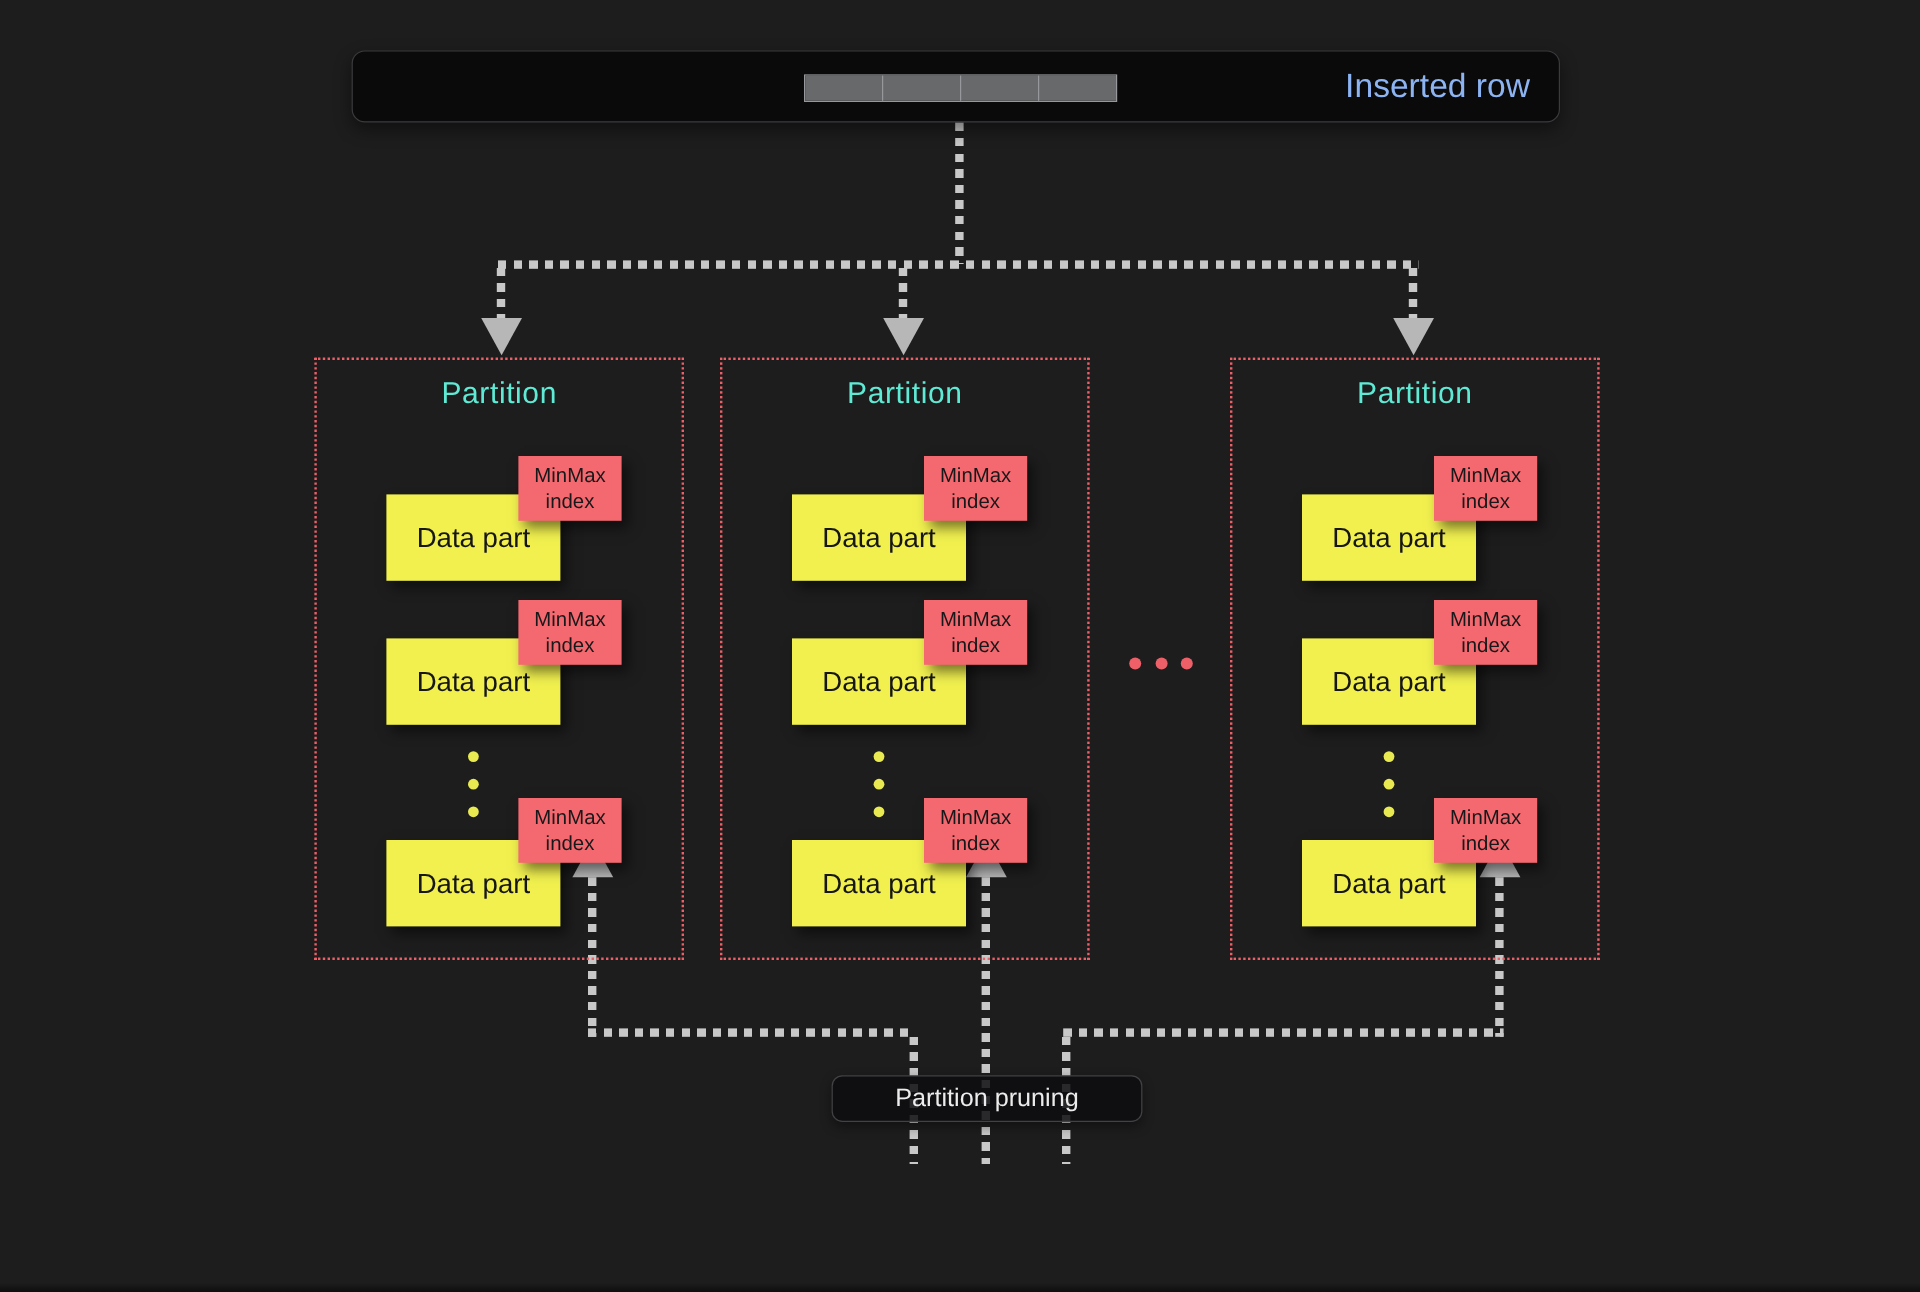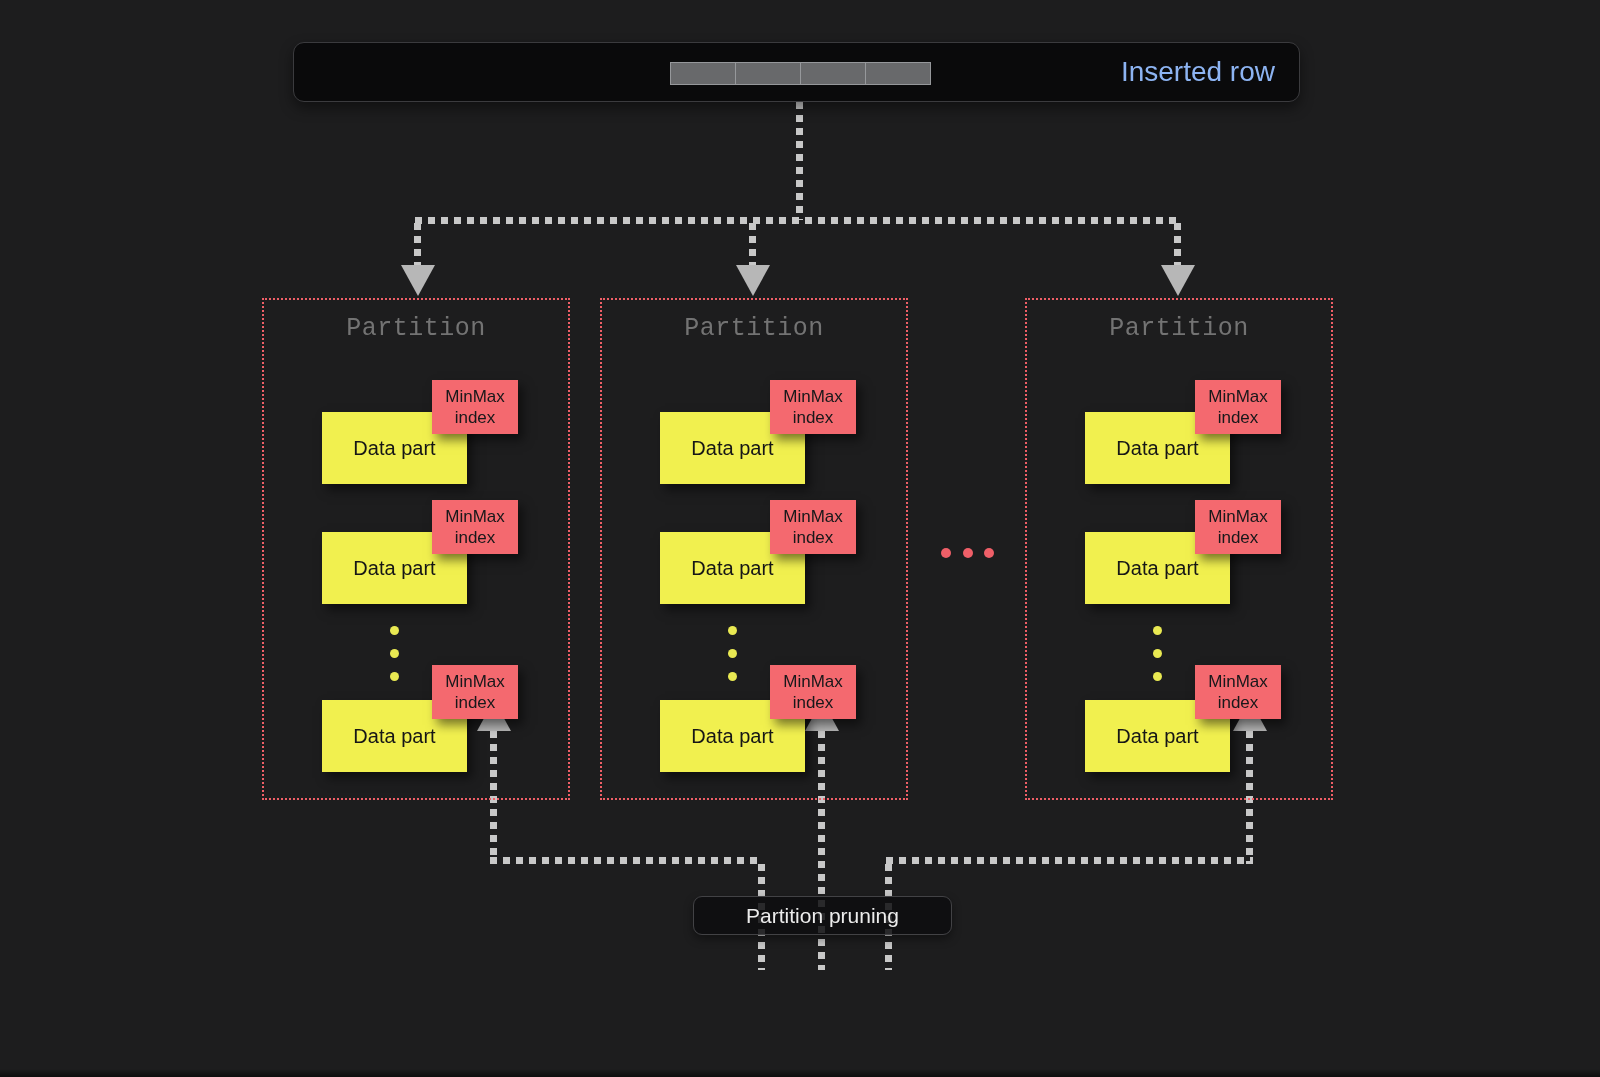--- a/index.html
+++ b/index.html
@@ -51,7 +51,7 @@
   }
   #partition-0{left:262px;} #partition-1{left:600px;} #partition-2{left:1025px;}
   .partition-title{position:absolute;top:14px;left:0;width:100%;text-align:center;
-    color:#737373;font-size:25px;letter-spacing:.5px;font-family:Liberation Mono, monospace;}
+    color:#5eead4;font-size:25px;letter-spacing:.5px;}
   .dp{
     position:absolute;left:58px;width:145px;height:72px;background:#f1f04f;
     display:flex;align-items:center;justify-content:center;

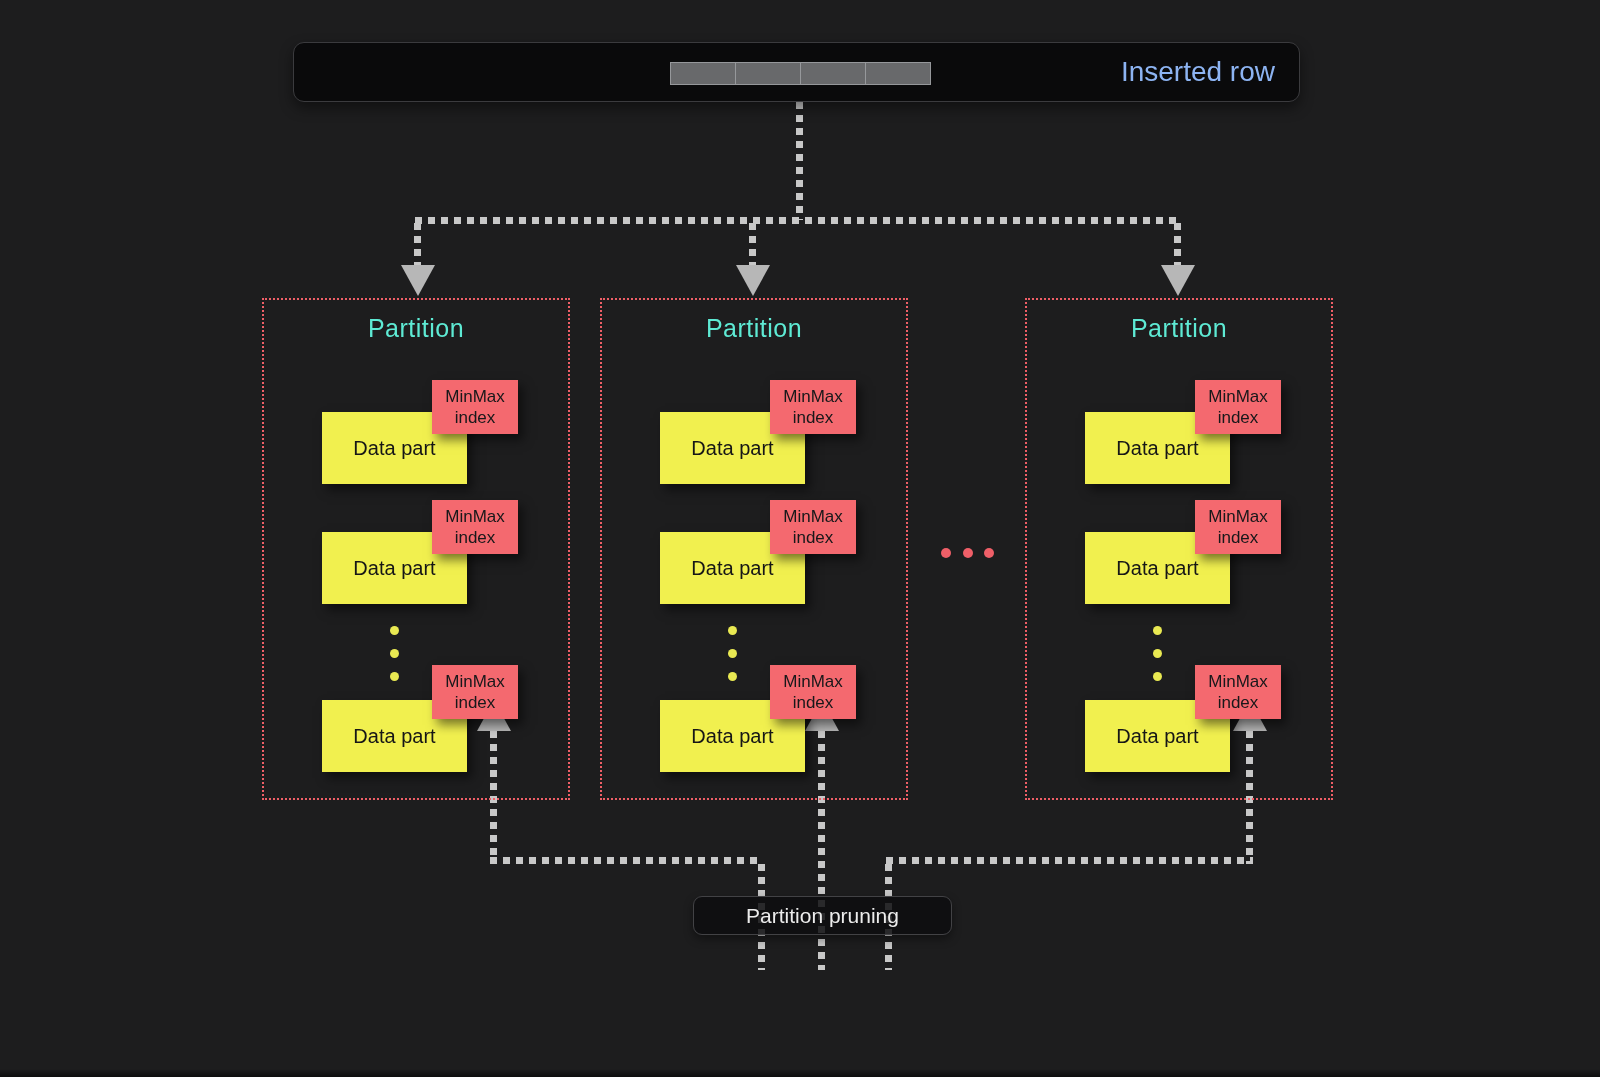--- a/index.html
+++ b/index.html
@@ -55,7 +55,7 @@
   .dp{
     position:absolute;left:58px;width:145px;height:72px;background:#f1f04f;
     display:flex;align-items:center;justify-content:center;
-    font-size:20px;color:#161616;box-shadow:5px 6px 10px rgba(0,0,0,.5);z-index:1;
+    font-size:23px;color:#161616;box-shadow:5px 6px 10px rgba(0,0,0,.5);z-index:1;
   }
   .mm{
     position:absolute;left:168px;width:86px;height:54px;background:#f4696f;

